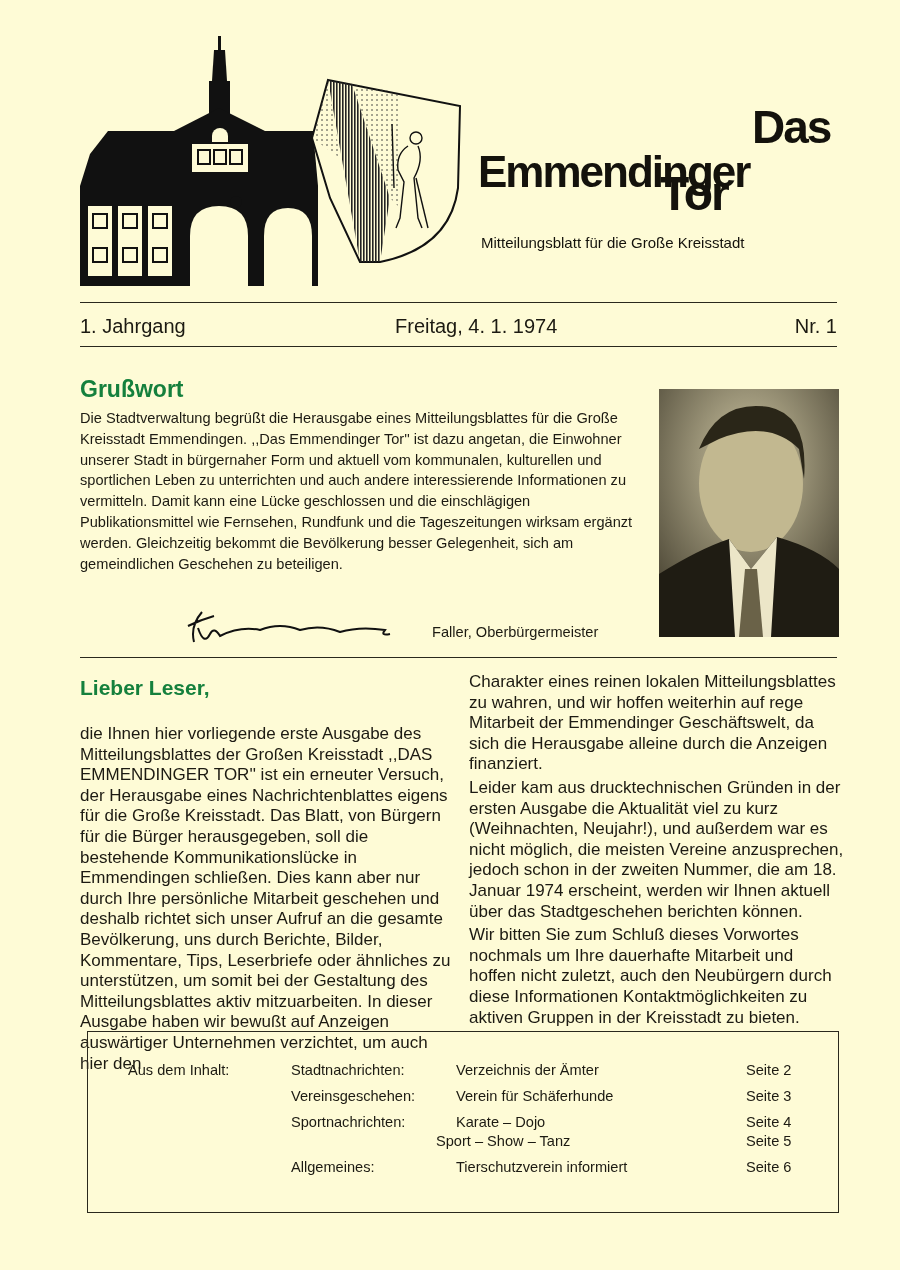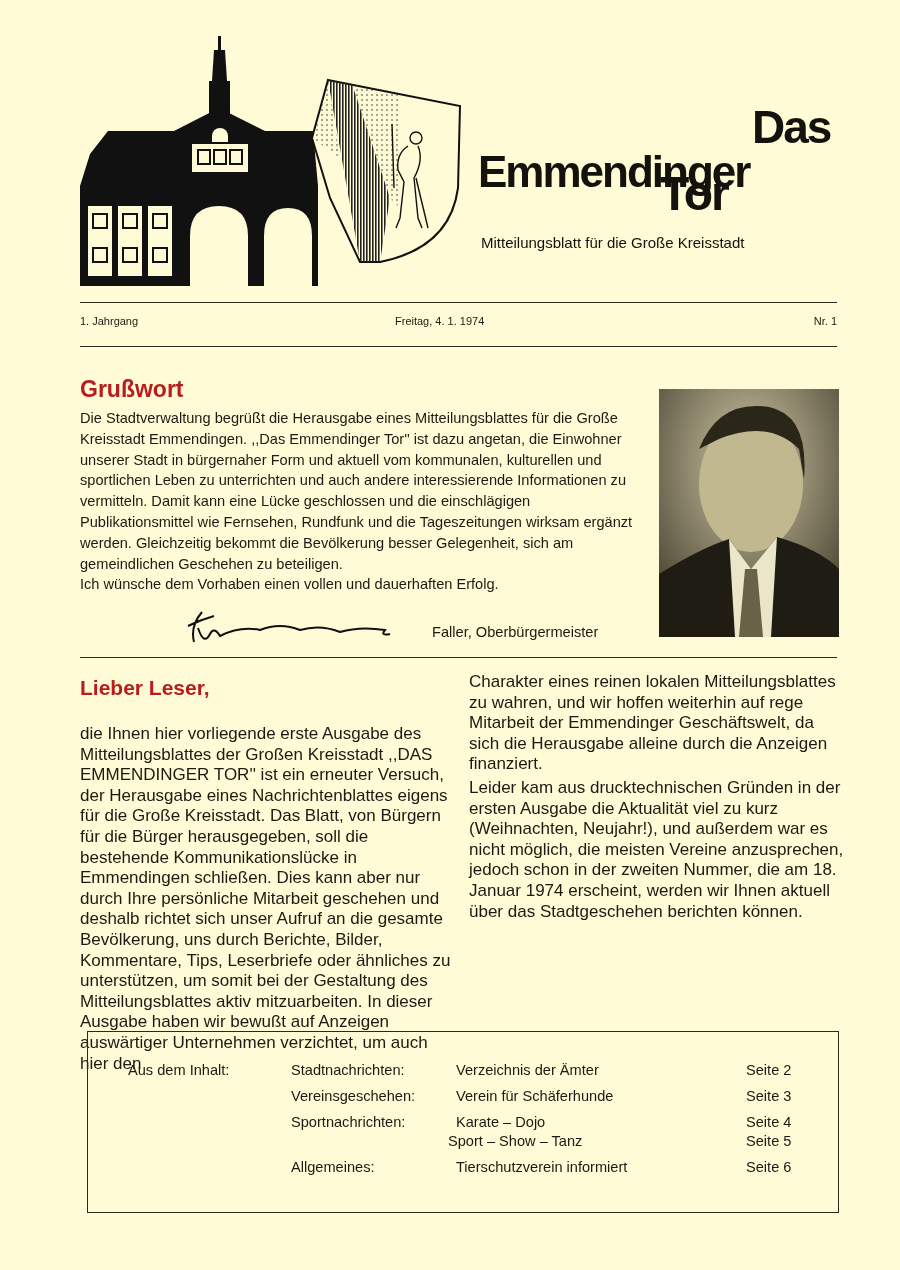--- a/index.html
+++ b/index.html
@@ -21,7 +21,7 @@
   #m-tor { left:660px; top:170px; font-size:48px; }
   #m-sub { left:481px; top:235px; font-size:15px; font-weight:normal; letter-spacing:0; }
   .rule { position:absolute; left:80px; width:757px; height:0; border-top:1.5px solid #2a281d; }
-  .info { position:absolute; top:315px; font-size:11px; }
+  .info { position:absolute; top:315px; font-size:20px; }
   h2 { margin:0; font-weight:bold; color:#b91c1c; }
   #grusswort-title { left:80px; top:376px; font-size:23px; }
   #grusswort-body { left:80px; top:408px; width:560px; font-size:14.6px; line-height:20.8px; }

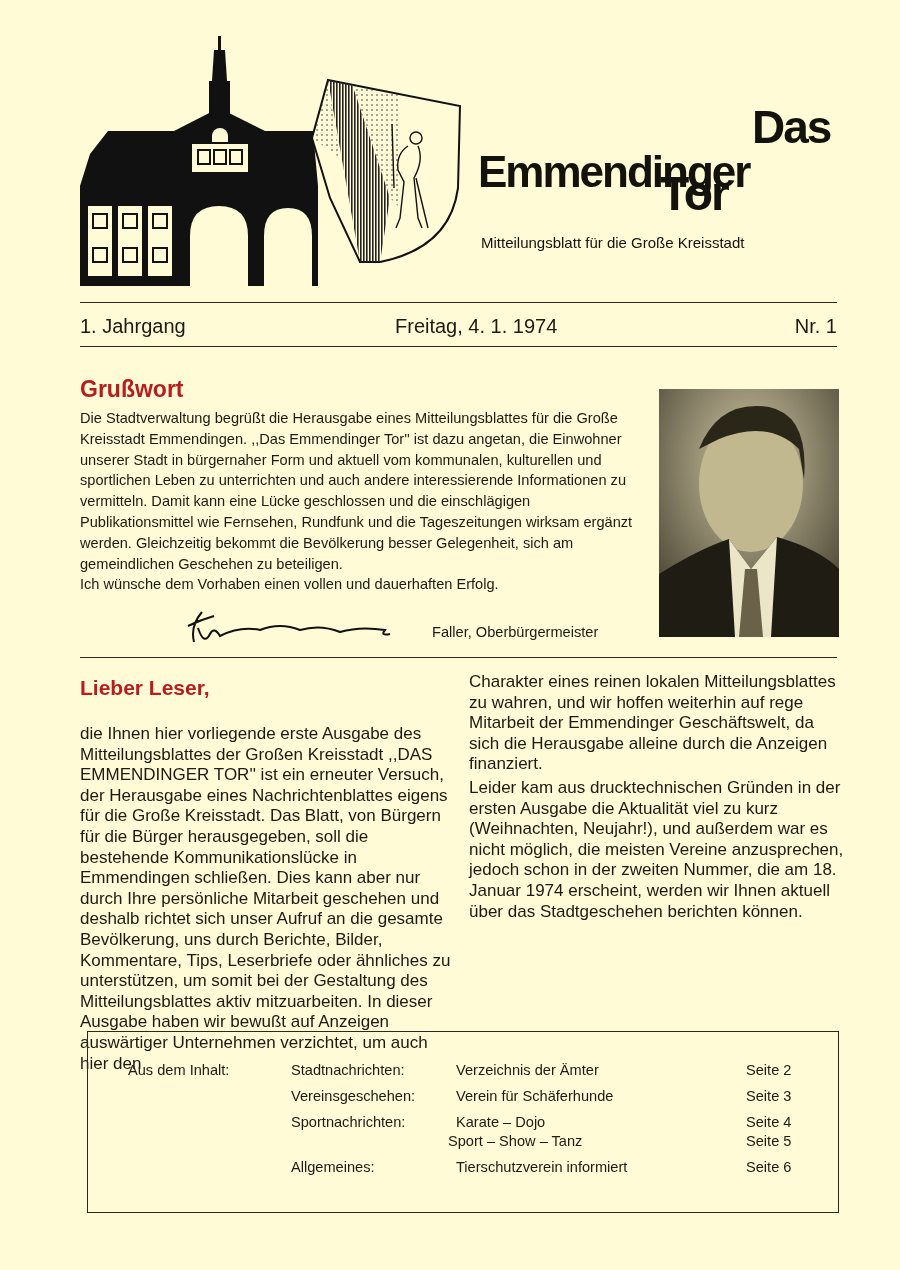--- a/index.html
+++ b/index.html
@@ -22,7 +22,7 @@
   #m-sub { left:481px; top:235px; font-size:15px; font-weight:normal; letter-spacing:0; }
   .rule { position:absolute; left:80px; width:757px; height:0; border-top:1.5px solid #2a281d; }
   .info { position:absolute; top:315px; font-size:20px; }
-  h2 { margin:0; font-weight:bold; color:#b91c1c; }
+  h2 { margin:0; font-weight:bold; color:#15803d; }
   #grusswort-title { left:80px; top:376px; font-size:23px; }
   #grusswort-body { left:80px; top:408px; width:560px; font-size:14.6px; line-height:20.8px; }
   #grusswort-body p { margin:0; }

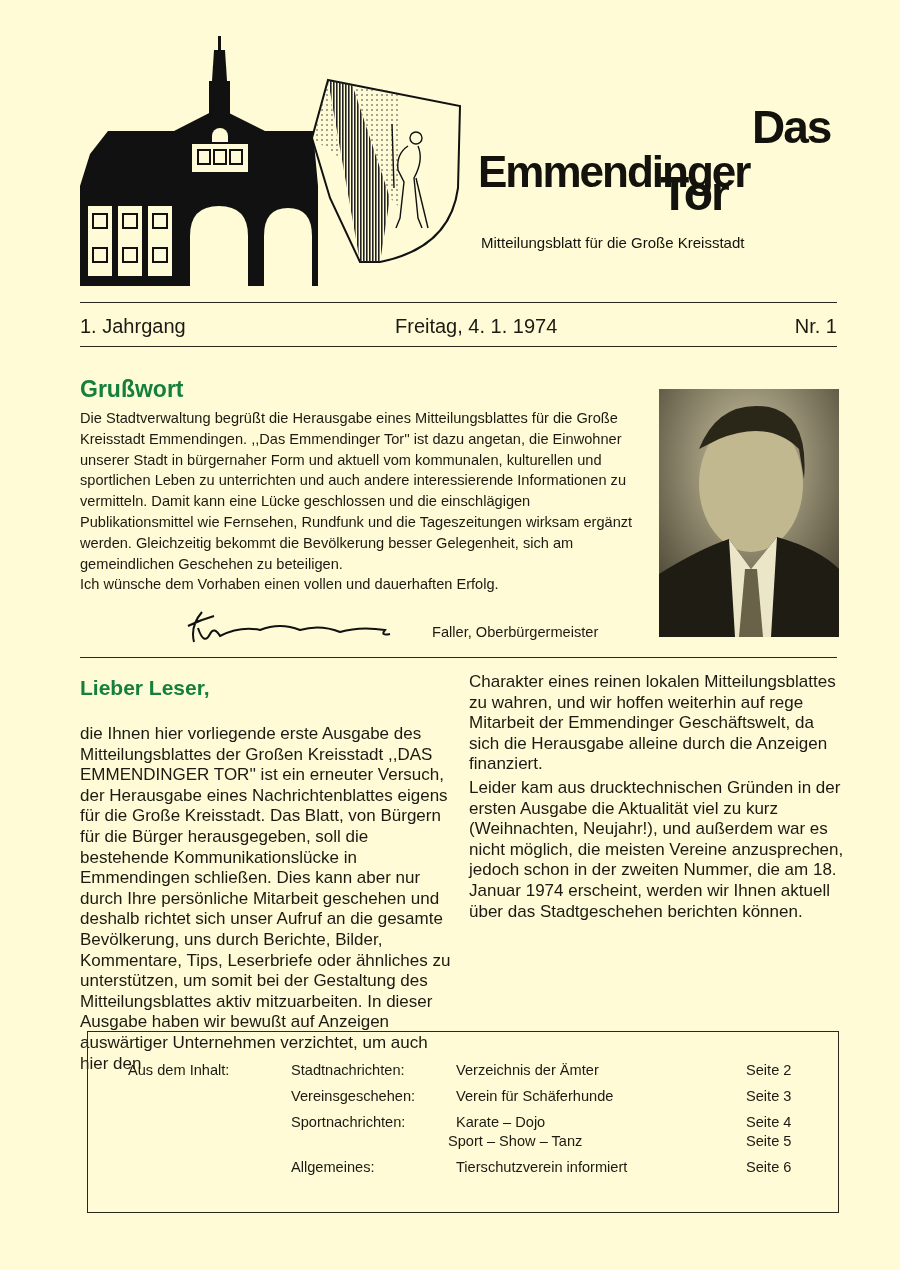--- a/index.html
+++ b/index.html
@@ -119,7 +119,6 @@
 <h2 class="abs" id="grusswort-title">Grußwort</h2>
 <div class="abs" id="grusswort-body">
   <p>Die Stadtverwaltung begrüßt die Herausgabe eines Mitteilungsblattes für die Große Kreisstadt Emmendingen. ,,Das Emmendinger Tor'' ist dazu angetan, die Einwohner unserer Stadt in bürgernaher Form und aktuell vom kommunalen, kulturellen und sportlichen Leben zu unterrichten und auch andere interessierende Informationen zu vermitteln. Damit kann eine Lücke geschlossen und die einschlägigen Publikationsmittel wie Fernsehen, Rundfunk und die Tageszeitungen wirksam ergänzt werden. Gleichzeitig bekommt die Bevölkerung besser Gelegenheit, sich am gemeindlichen Geschehen zu beteiligen.</p>
-  <p>Ich wünsche dem Vorhaben einen vollen und dauerhaften Erfolg.</p>
 </div>
 <svg id="signature" class="abs" viewBox="0 0 220 42">
   <path d="M14 36 Q10 20 22 6 M8 20 Q20 14 34 10 M18 22 Q24 40 30 28 Q34 20 40 30 Q60 20 80 24 Q100 16 120 24 Q140 18 160 26 Q180 20 205 24 Q200 30 210 28" fill="none" stroke="#111" stroke-width="2"></path>

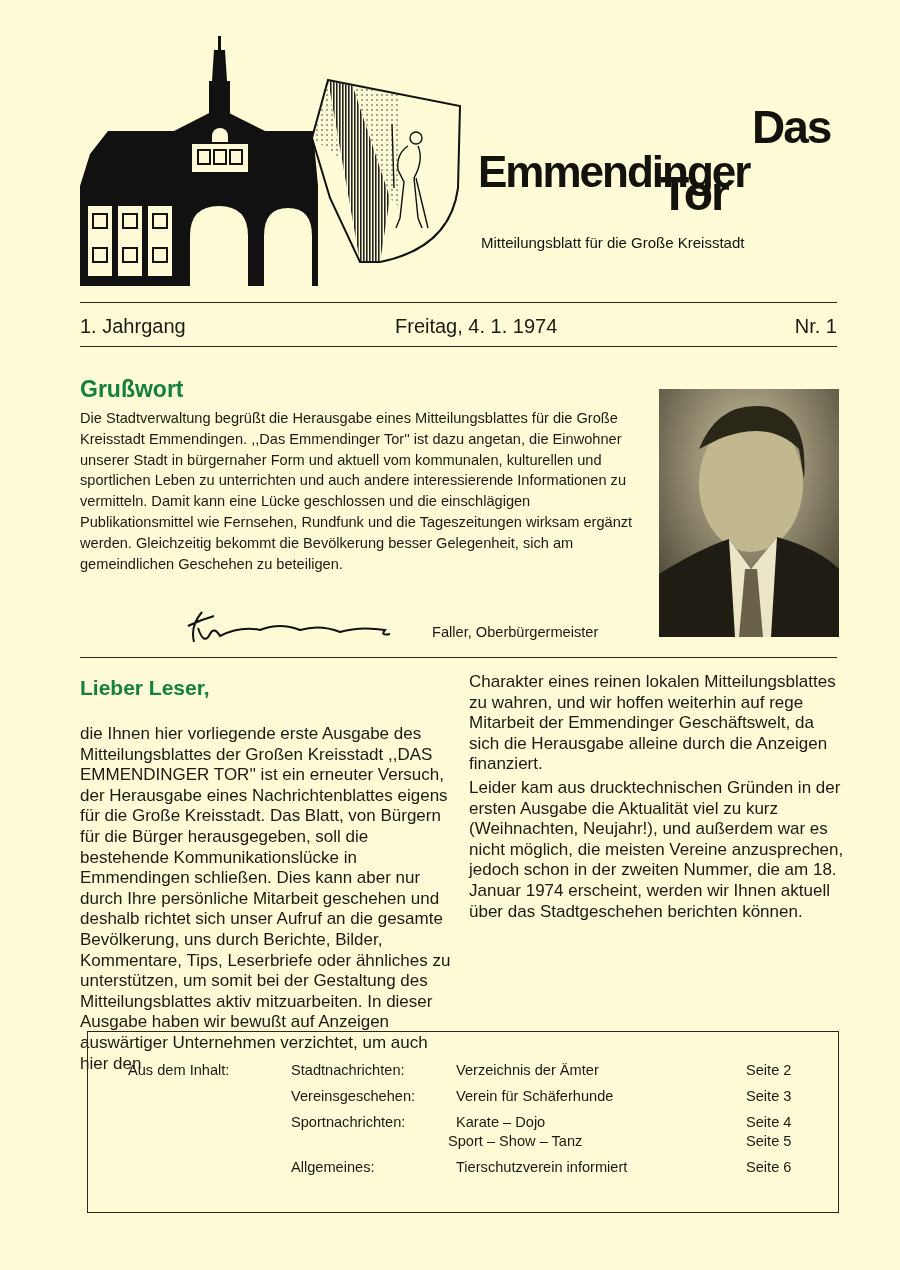--- a/index.html
+++ b/index.html
@@ -149,6 +149,7 @@
 <div class="col" id="col-right">
   <p>Charakter eines reinen lokalen Mitteilungsblattes zu wahren, und wir hoffen weiterhin auf rege Mitarbeit der Emmendinger Geschäftswelt, da sich die Herausgabe alleine durch die Anzeigen finanziert.</p>
   <p>Leider kam aus drucktechnischen Gründen in der ersten Ausgabe die Aktualität viel zu kurz (Weihnachten, Neujahr!), und außerdem war es nicht möglich, die meisten Vereine anzusprechen, jedoch schon in der zweiten Nummer, die am 18. Januar 1974 erscheint, werden wir Ihnen aktuell über das Stadtgeschehen berichten können.</p>
+  <p>Wir bitten Sie zum Schluß dieses Vorwortes nochmals um Ihre dauerhafte Mitarbeit und hoffen nicht zuletzt, auch den Neubürgern durch diese Informationen Kontaktmöglichkeiten zu aktiven Gruppen in der Kreisstadt zu bieten.</p>
 </div>
 
 <div class="abs" id="toc-box">

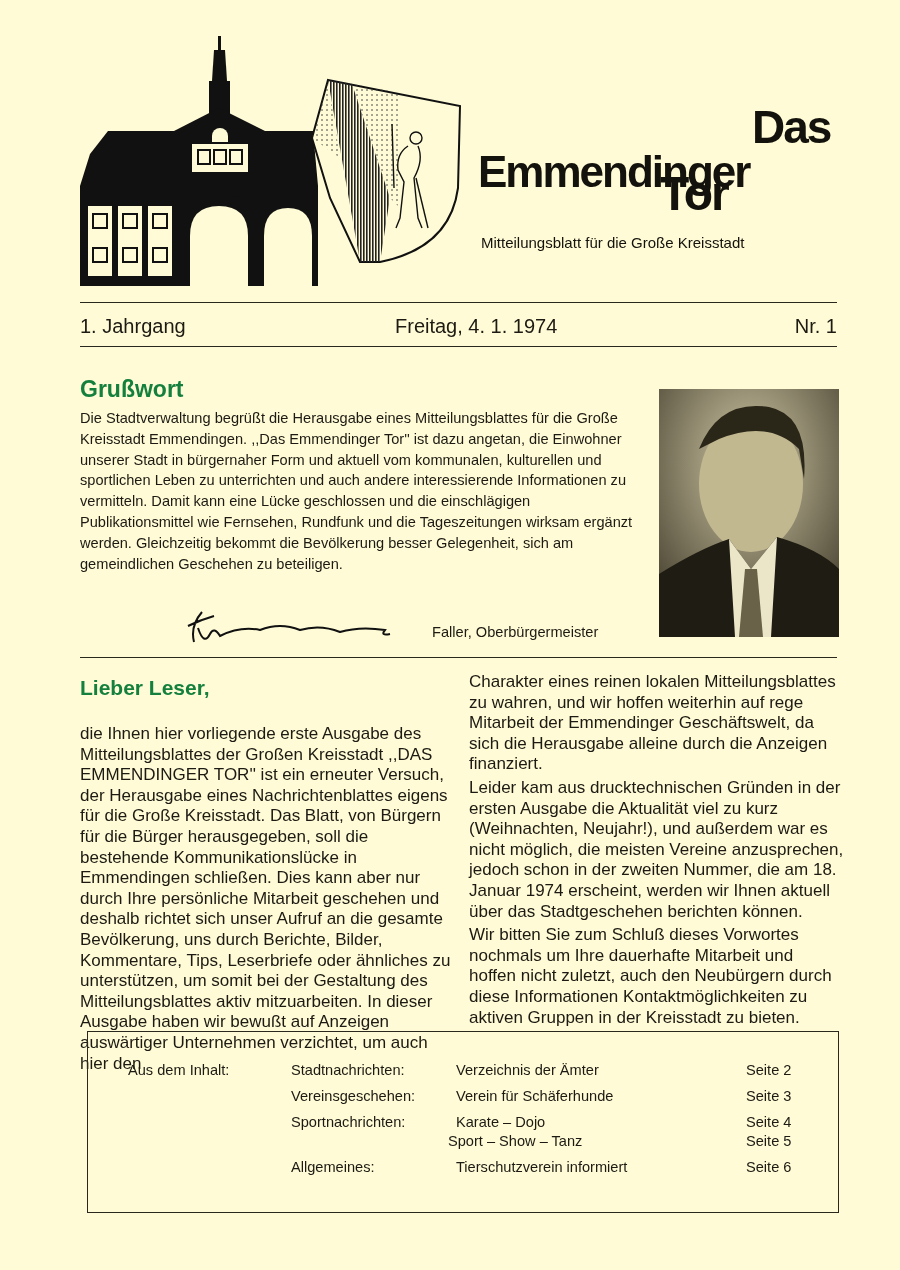--- a/index.html
+++ b/index.html
@@ -171,7 +171,7 @@
   </div>
   <div>
     <div class="toc-cell" style="left:203px; top:101px"></div>
-    <div class="toc-cell" style="left:360px; top:101px">Sport – Show – Tanz</div>
+    <div class="toc-cell" style="left:348px; top:101px">Sport – Show – Tanz</div>
     <div class="toc-cell" style="left:658px; top:101px">Seite 5</div>
   </div>
   <div>

